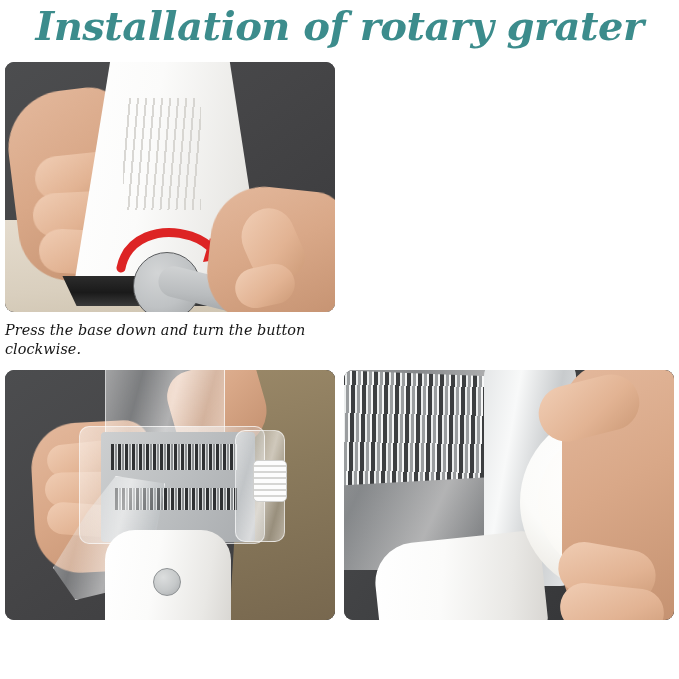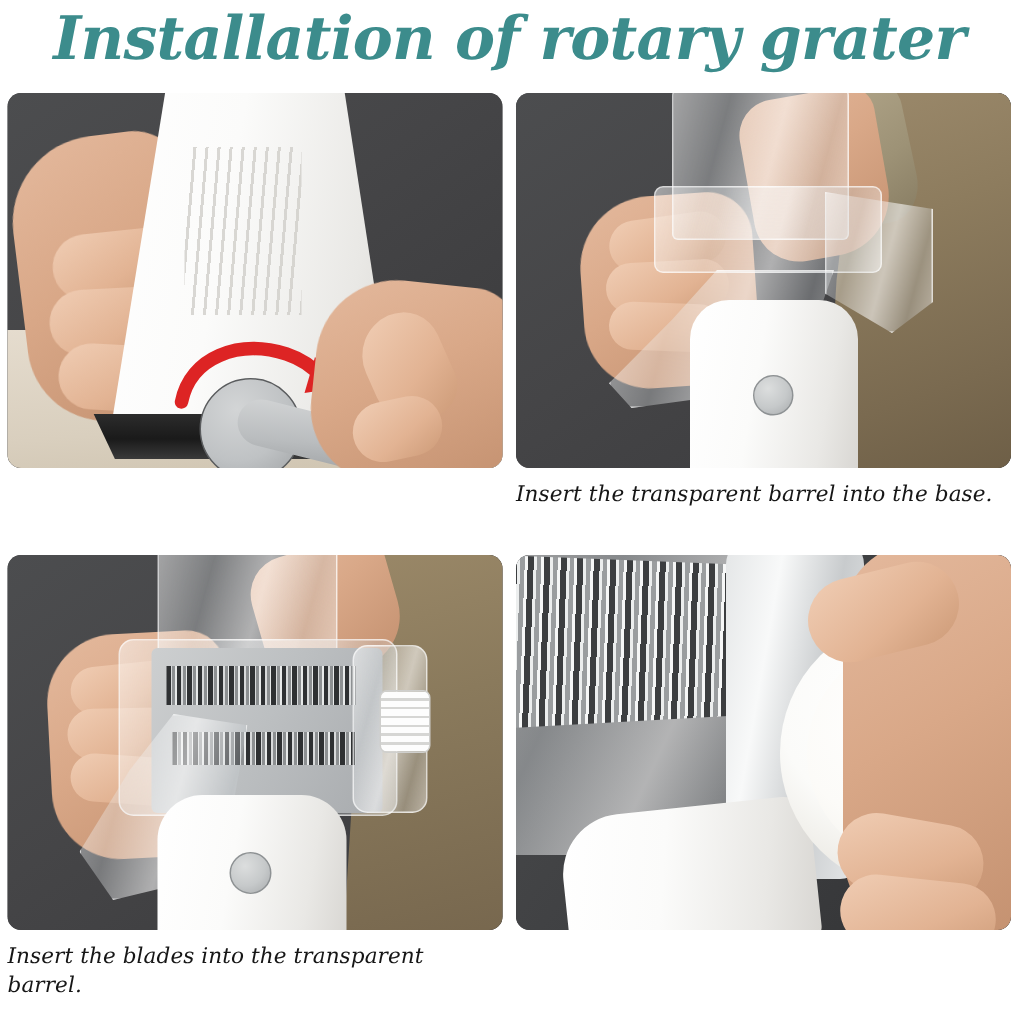--- a/index.html
+++ b/index.html
@@ -441,6 +441,7 @@
         <div class="p1-thumb skin-lt"></div>
         <div class="p1-finger-r skin-lt"></div>
       </div>
+      <div class="caption">Press the base down and turn the button clockwise.</div>
     </div>
 
     <div class="cell c1">

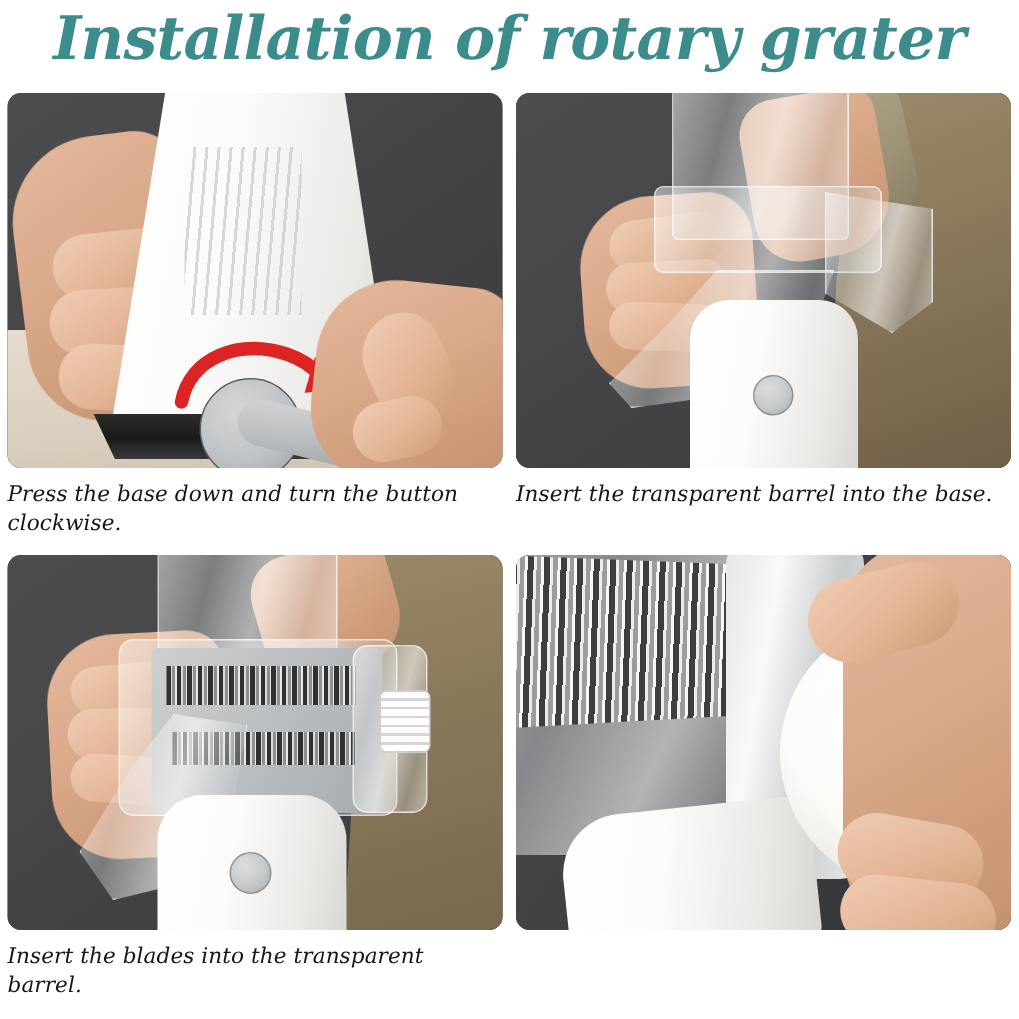--- a/index.html
+++ b/index.html
@@ -444,29 +444,6 @@
       <div class="caption">Press the base down and turn the button clockwise.</div>
     </div>
 
-    <div class="cell c1">
-      <div class="photo">
-        <div class="bg-dark"></div>
-
-        <div class="p2-jacket"></div>
-        <div class="p2-collar"></div>
-        <div class="p2-arm skin"></div>
-
-        <div class="p2-hand skin"></div>
-        <div class="p2-knuck1 skin-lt"></div>
-        <div class="p2-knuck2 skin-lt"></div>
-        <div class="p2-knuck3 skin-lt"></div>
-
-        <div class="p2-barrel-top glass"></div>
-        <div class="p2-barrel-mid glass"></div>
-        <div class="p2-spout glass"></div>
-        <div class="p2-chute glass"></div>
-
-        <div class="p2-base white-body"></div>
-        <div class="p2-btn"></div>
-      </div>
-      <div class="caption">Insert the transparent barrel into the base.</div>
-    </div>
 
     <div class="cell c2">
       <div class="photo">

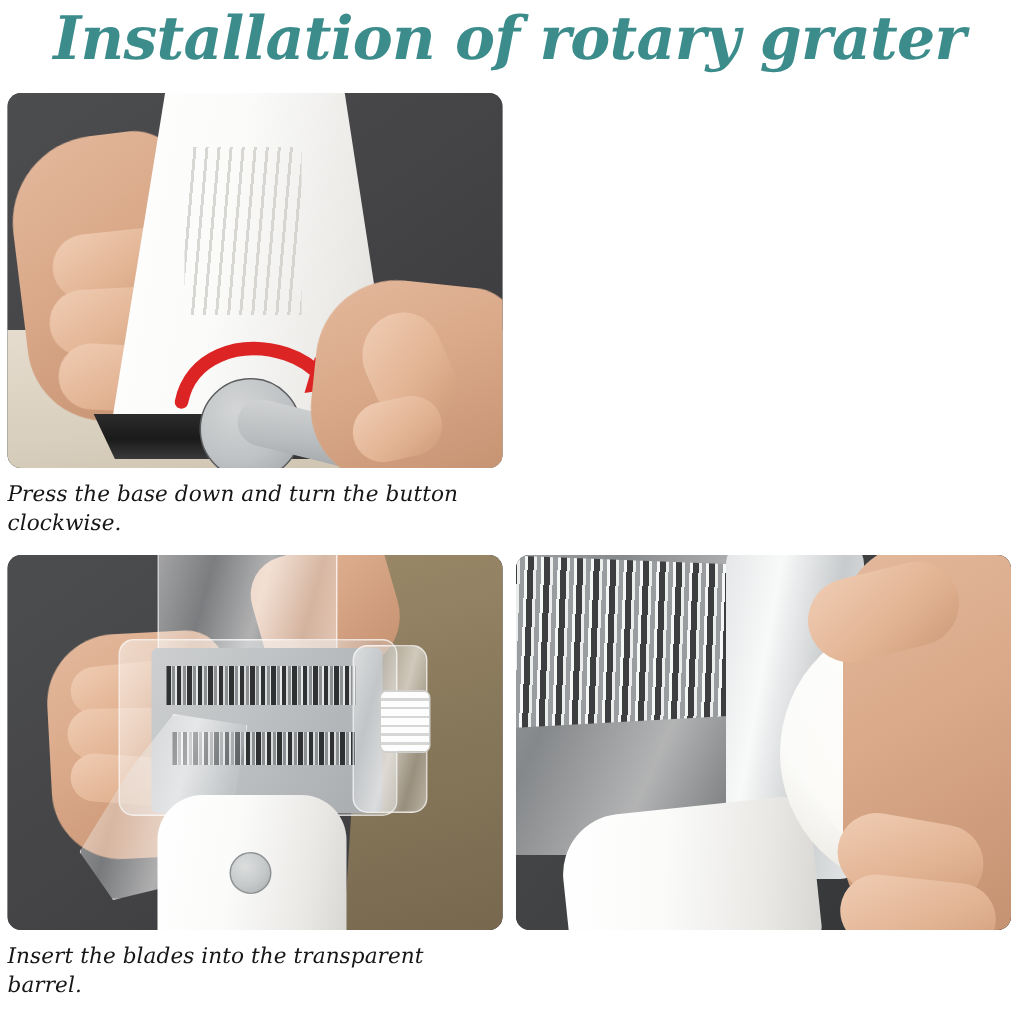--- a/index.html
+++ b/index.html
@@ -469,7 +469,6 @@
         <div class="p3-base white-body"></div>
         <div class="p3-btn"></div>
       </div>
-      <div class="caption">Insert the blades into the transparent barrel.</div>
     </div>
 
     <div class="cell c3">

